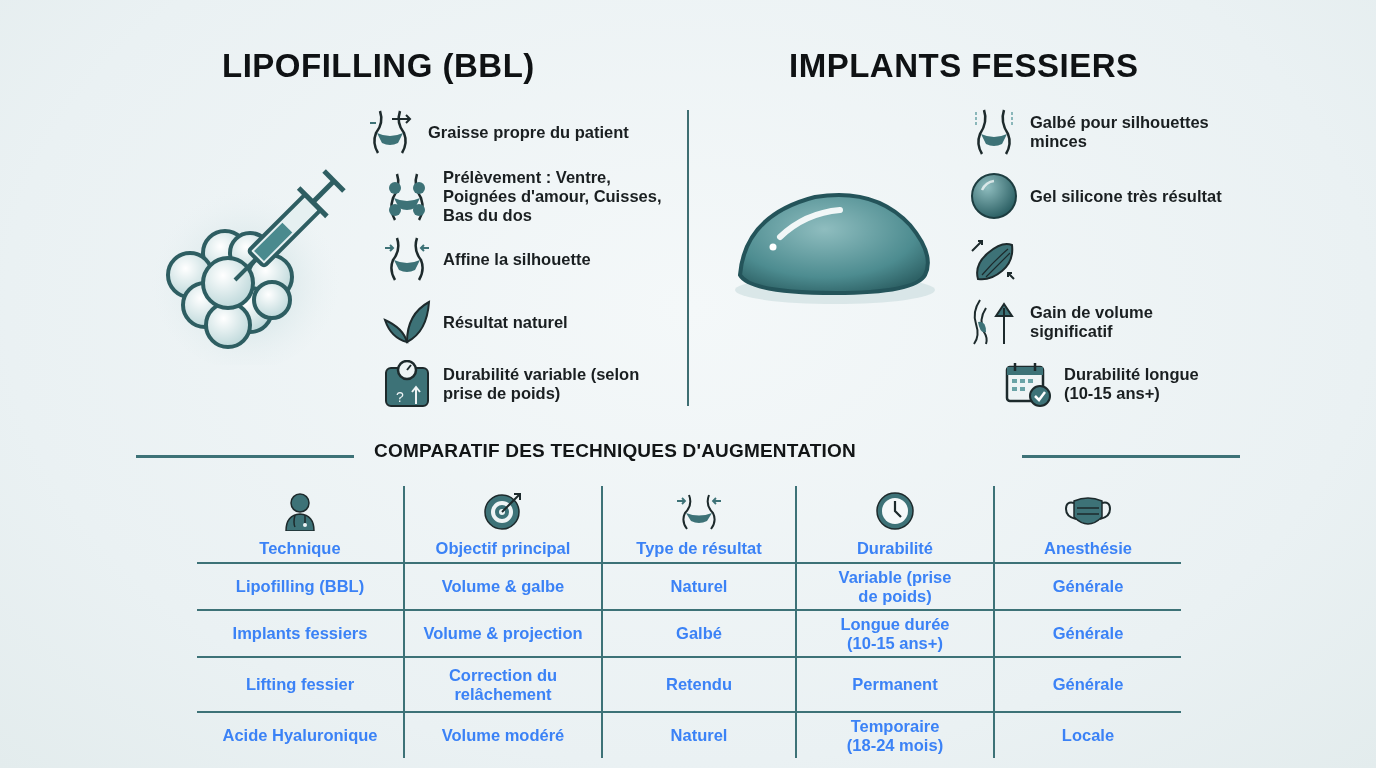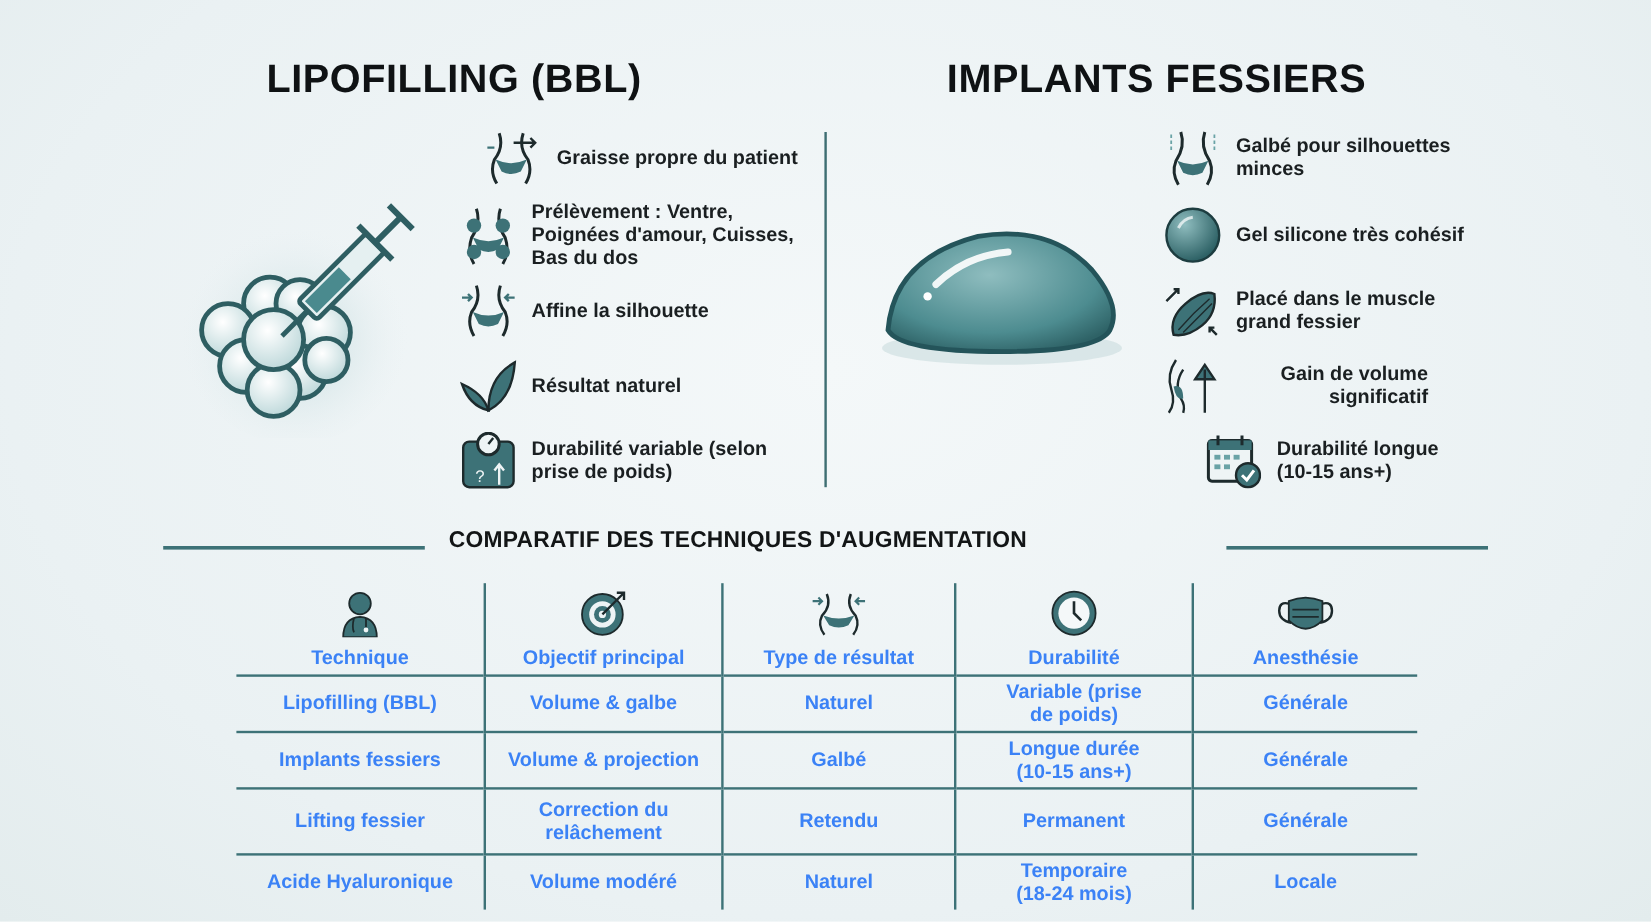--- a/index.html
+++ b/index.html
@@ -61,7 +61,7 @@
   </svg>
 </div>
 
-<div class="feat" style="left:404px;top:108px;">
+<div class="feat" style="left:368px;top:108px;">
   <span class="ic">
       <svg width="44" height="46" viewBox="0 0 44 46">
         <path d="M10 2 Q14 14 6 24 Q2 34 8 44 M30 2 Q26 14 34 24 Q38 34 32 44" stroke="#1d2a2c" stroke-width="2.5" fill="none"></path>

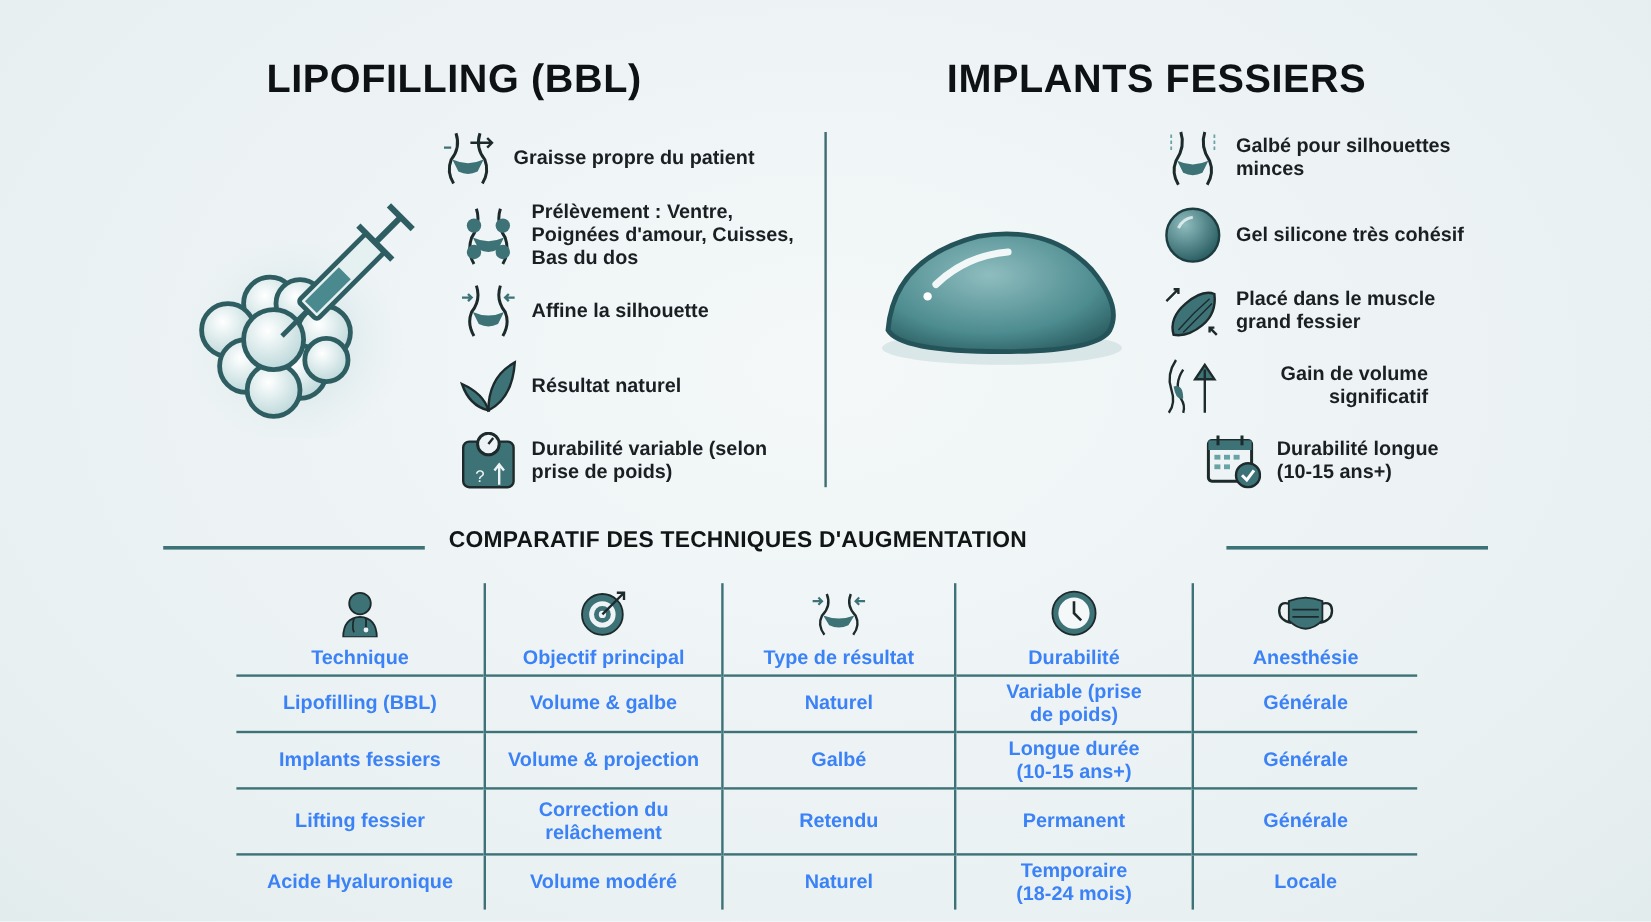--- a/index.html
+++ b/index.html
@@ -158,7 +158,7 @@
         <path d="M12 18 Q16 10 24 9" stroke="#ffffff" stroke-width="2.5" fill="none" opacity="0.7"></path>
       </svg>
     </span>
-  <span class="tx">Gel silicone très cohésif</span>
+  <span class="tx">Gel silicone très résultat</span>
 </div>
 <div class="feat" style="left:970px;top:235px;">
   <span class="ic">

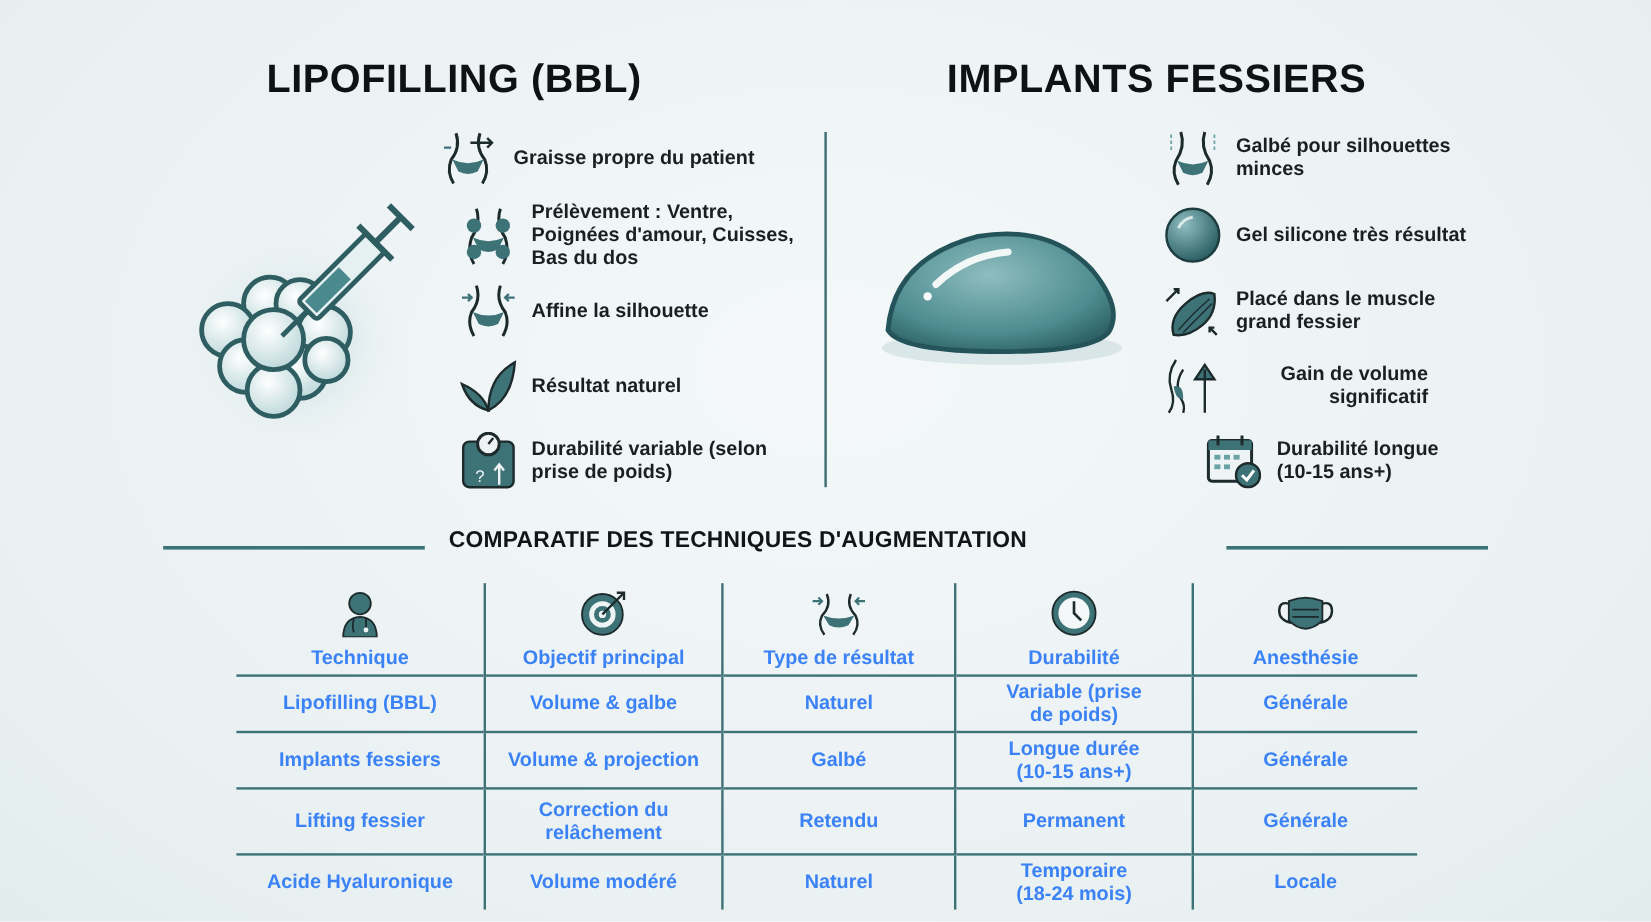--- a/index.html
+++ b/index.html
@@ -169,7 +169,6 @@
         <path d="M44 44 L38 38 M38 42 L38 38 L42 38" stroke="#1d2a2c" stroke-width="2" fill="none"></path>
       </svg>
     </span>
-  <span class="tx" style="width:190px;">Placé dans le muscle grand fessier</span>
 </div>
 <div class="feat" style="left:970px;top:298px;">
   <span class="ic">

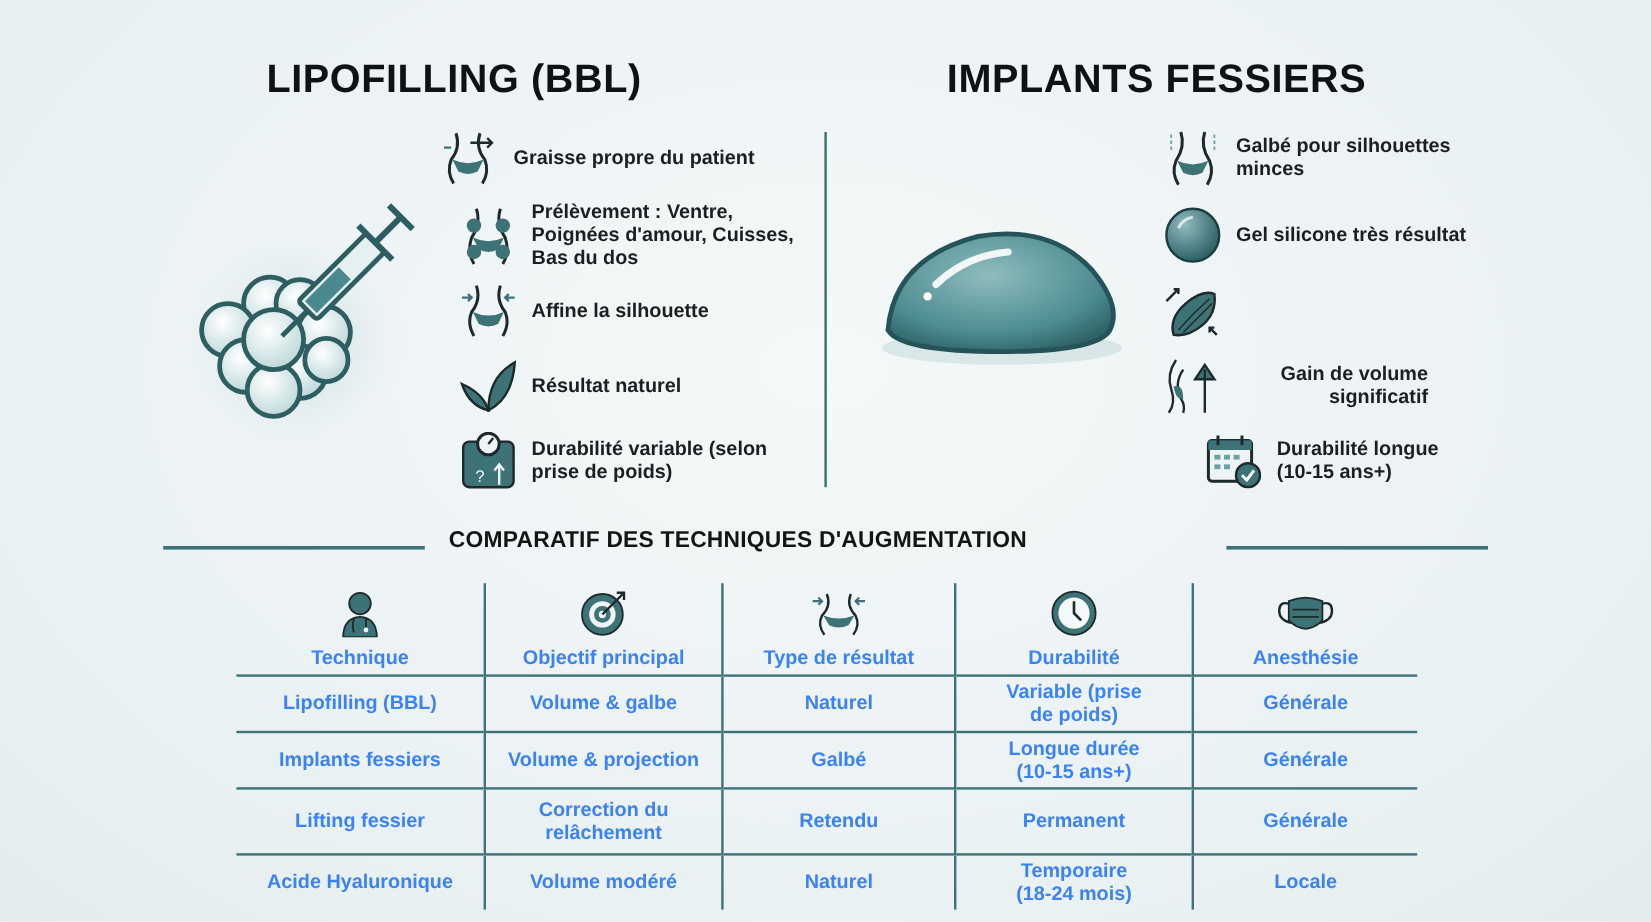--- a/index.html
+++ b/index.html
@@ -178,7 +178,7 @@
         <path d="M34 46 L34 10 M26 18 L34 6 L42 18 Z" stroke="#1d2a2c" stroke-width="2" fill="#3d7277"></path>
       </svg>
     </span>
-  <span class="tx" style="width:160px;text-align:right;">Gain de volume significatif</span>
+  <span class="tx" style="width:160px;">Gain de volume significatif</span>
 </div>
 <div class="feat" style="left:1004px;top:360px;">
   <span class="ic">

